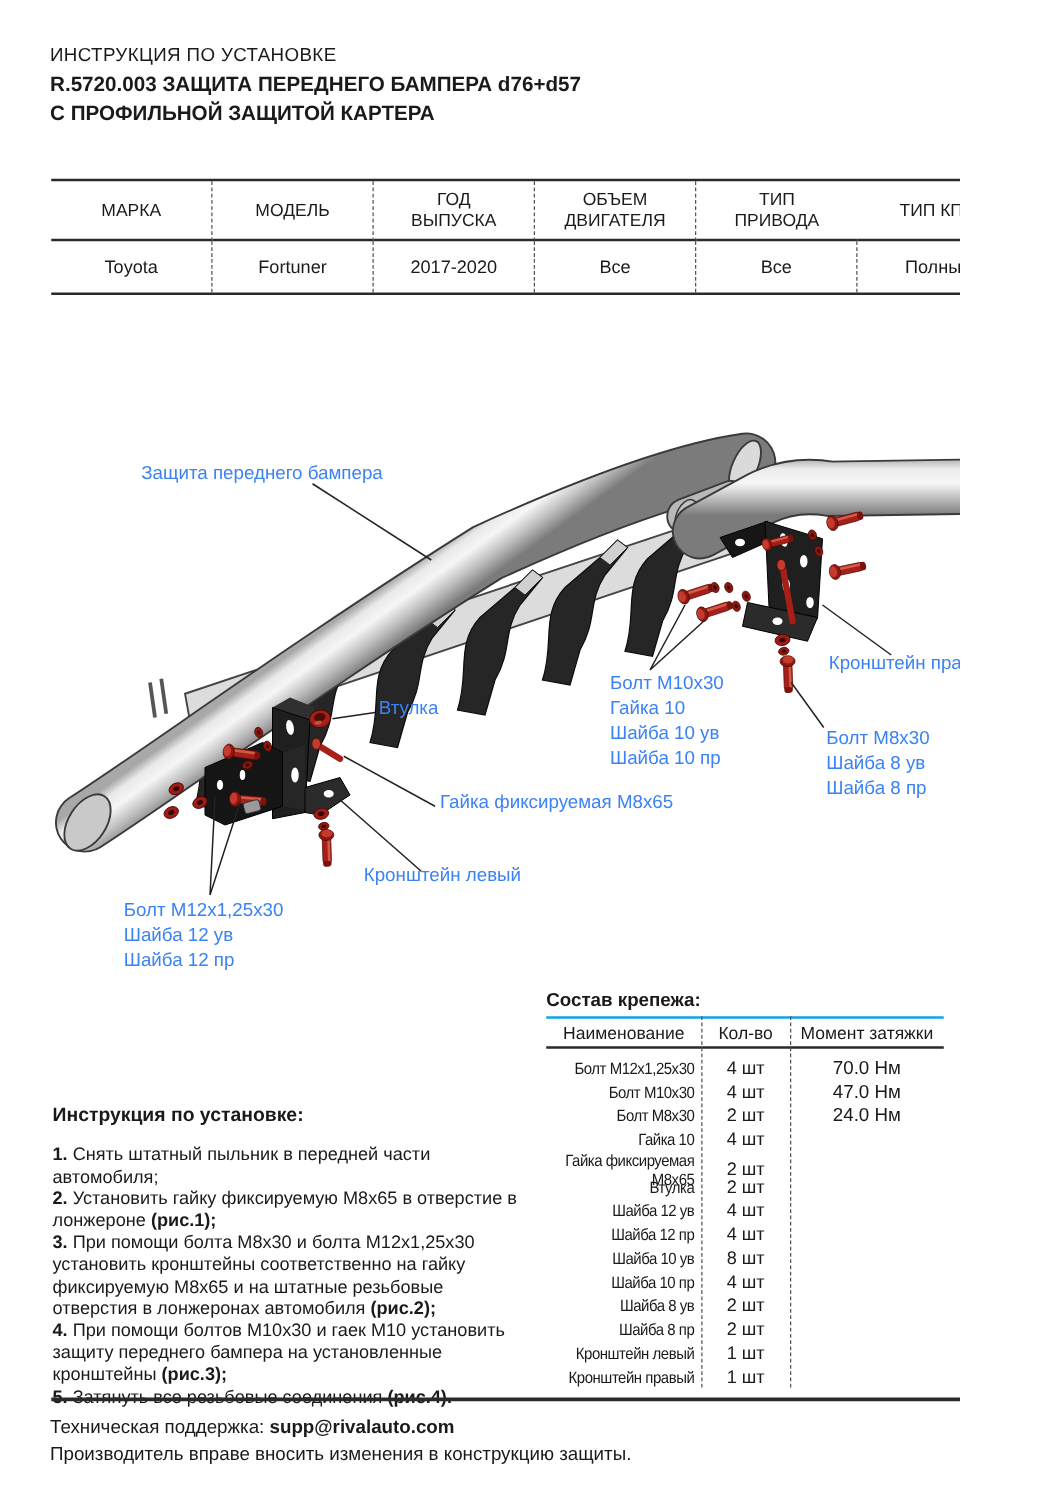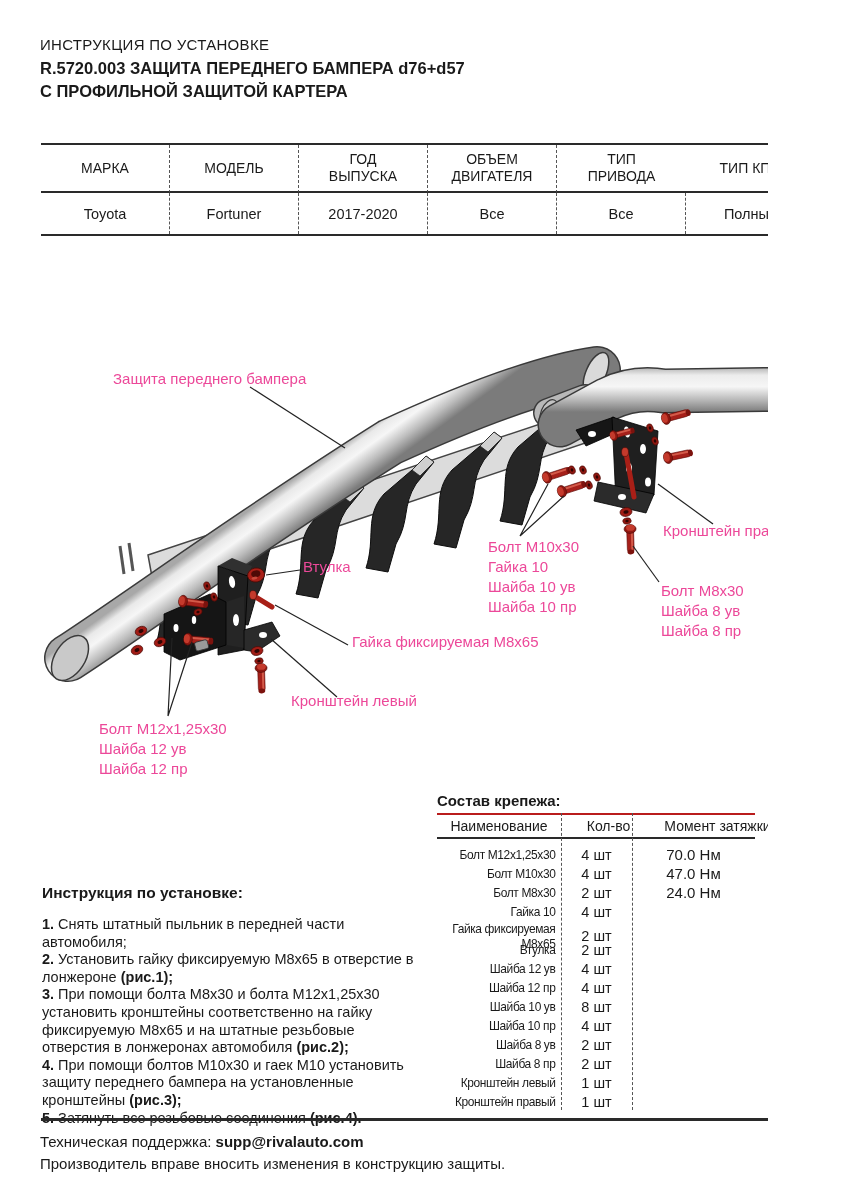--- a/index.html
+++ b/index.html
@@ -22,7 +22,7 @@
   .spec-val{height:41px;font-size:14.5px;text-align:right;}
   
   .diagram-svg{position:absolute;left:0;top:330px;}
-  .dlabel{position:absolute;font-size:15px;line-height:20px;white-space:nowrap;color:#ec4899;}
+  .dlabel{position:absolute;font-size:15px;line-height:20px;white-space:nowrap;color:#3b82f6;}
   
   .fast-title{position:absolute;left:437px;top:792px;font-size:15px;font-weight:bold;}
   .ftable{position:absolute;left:437px;top:813px;width:318px;height:297px;}

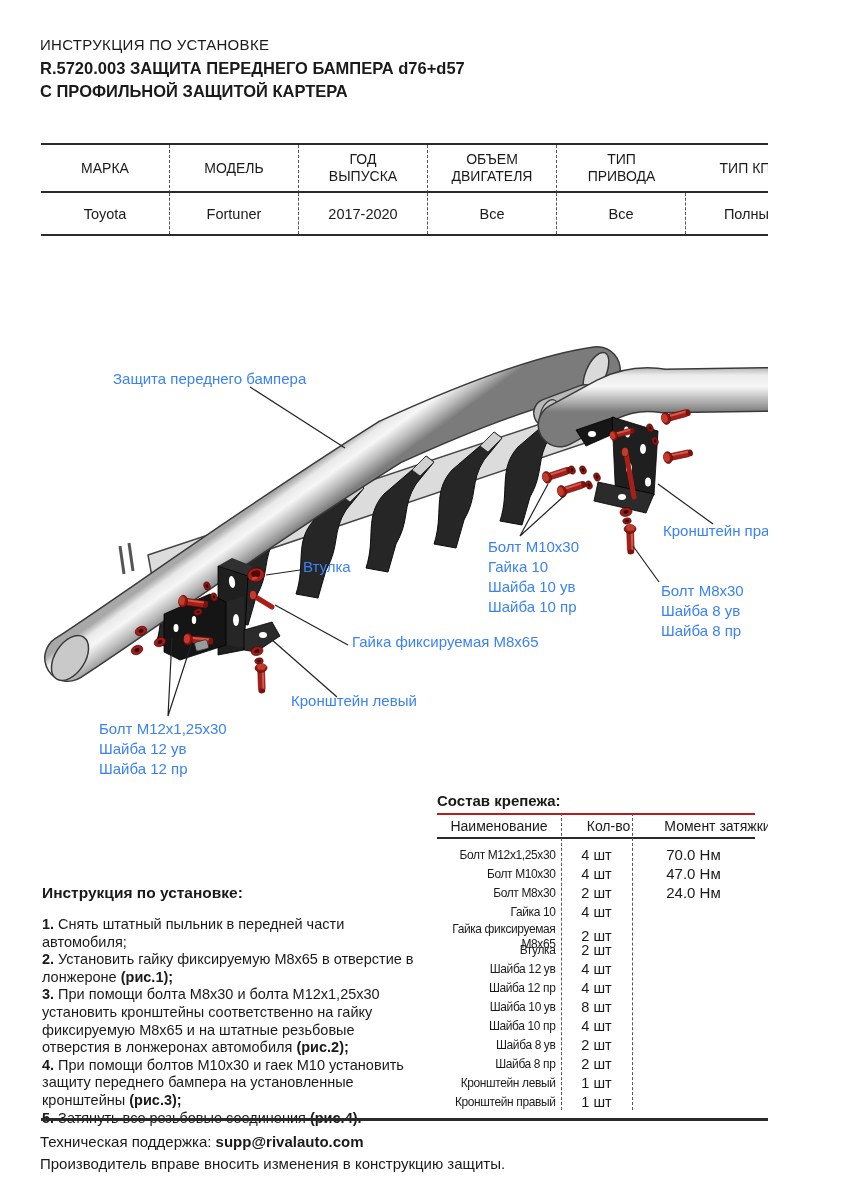--- a/index.html
+++ b/index.html
@@ -27,7 +27,7 @@
   .fast-title{position:absolute;left:437px;top:792px;font-size:15px;font-weight:bold;}
   .ftable{position:absolute;left:437px;top:813px;width:318px;height:297px;}
   .fhead{display:grid;grid-template-columns:124px 71px 123px;height:22px;
-         border-top:2px solid #b91c1c;border-bottom:2px solid #2a2a2a;gap:12px;}
+         border-top:2px solid #0ea5e9;border-bottom:2px solid #2a2a2a;}
   .fhead div{display:flex;align-items:center;justify-content:center;font-size:14px;}
   .frows{padding-top:6px;}
   .frow{display:grid;grid-template-columns:124px 71px 123px;height:19px;align-items:center;}

